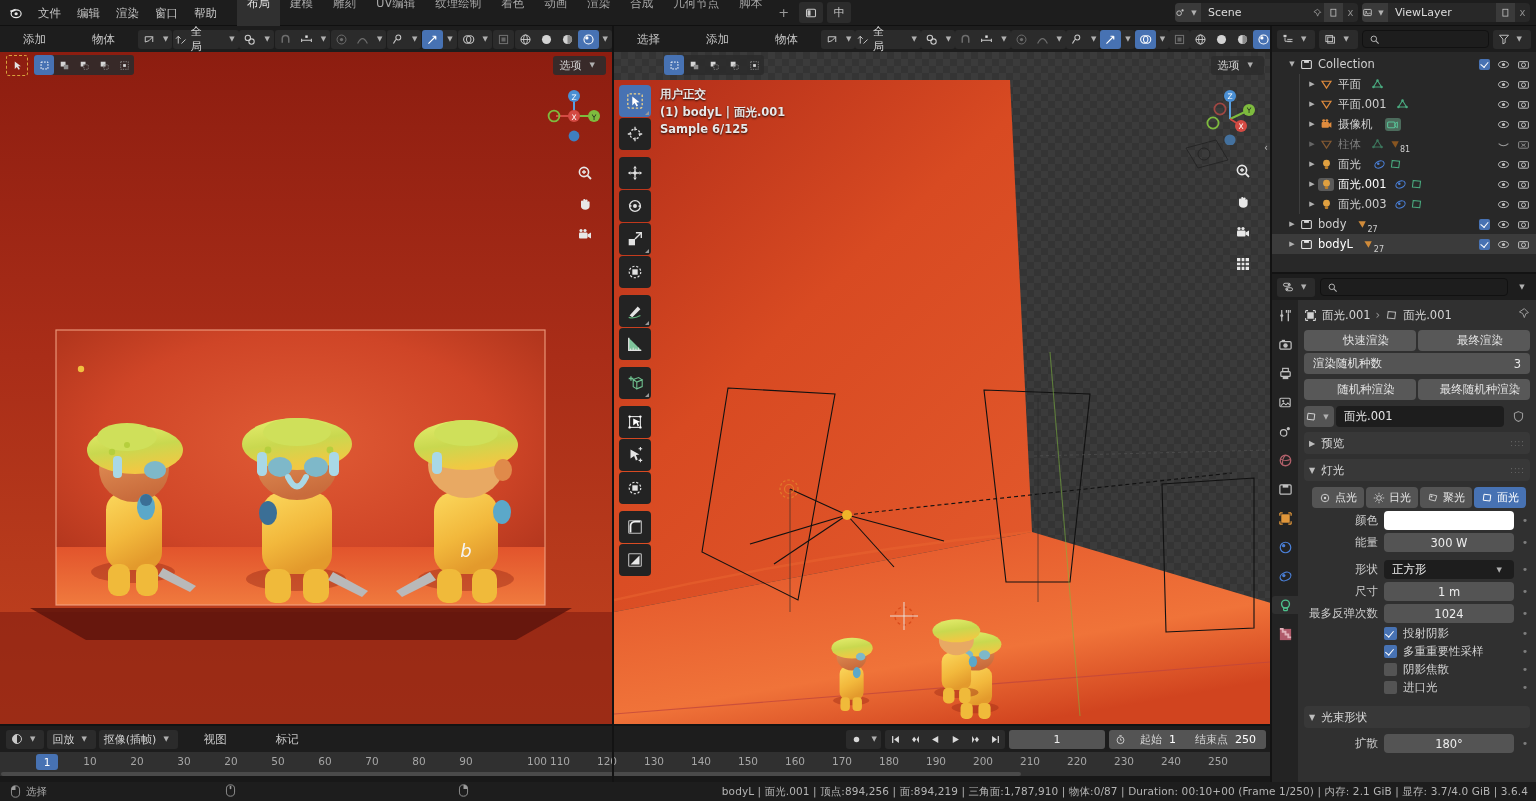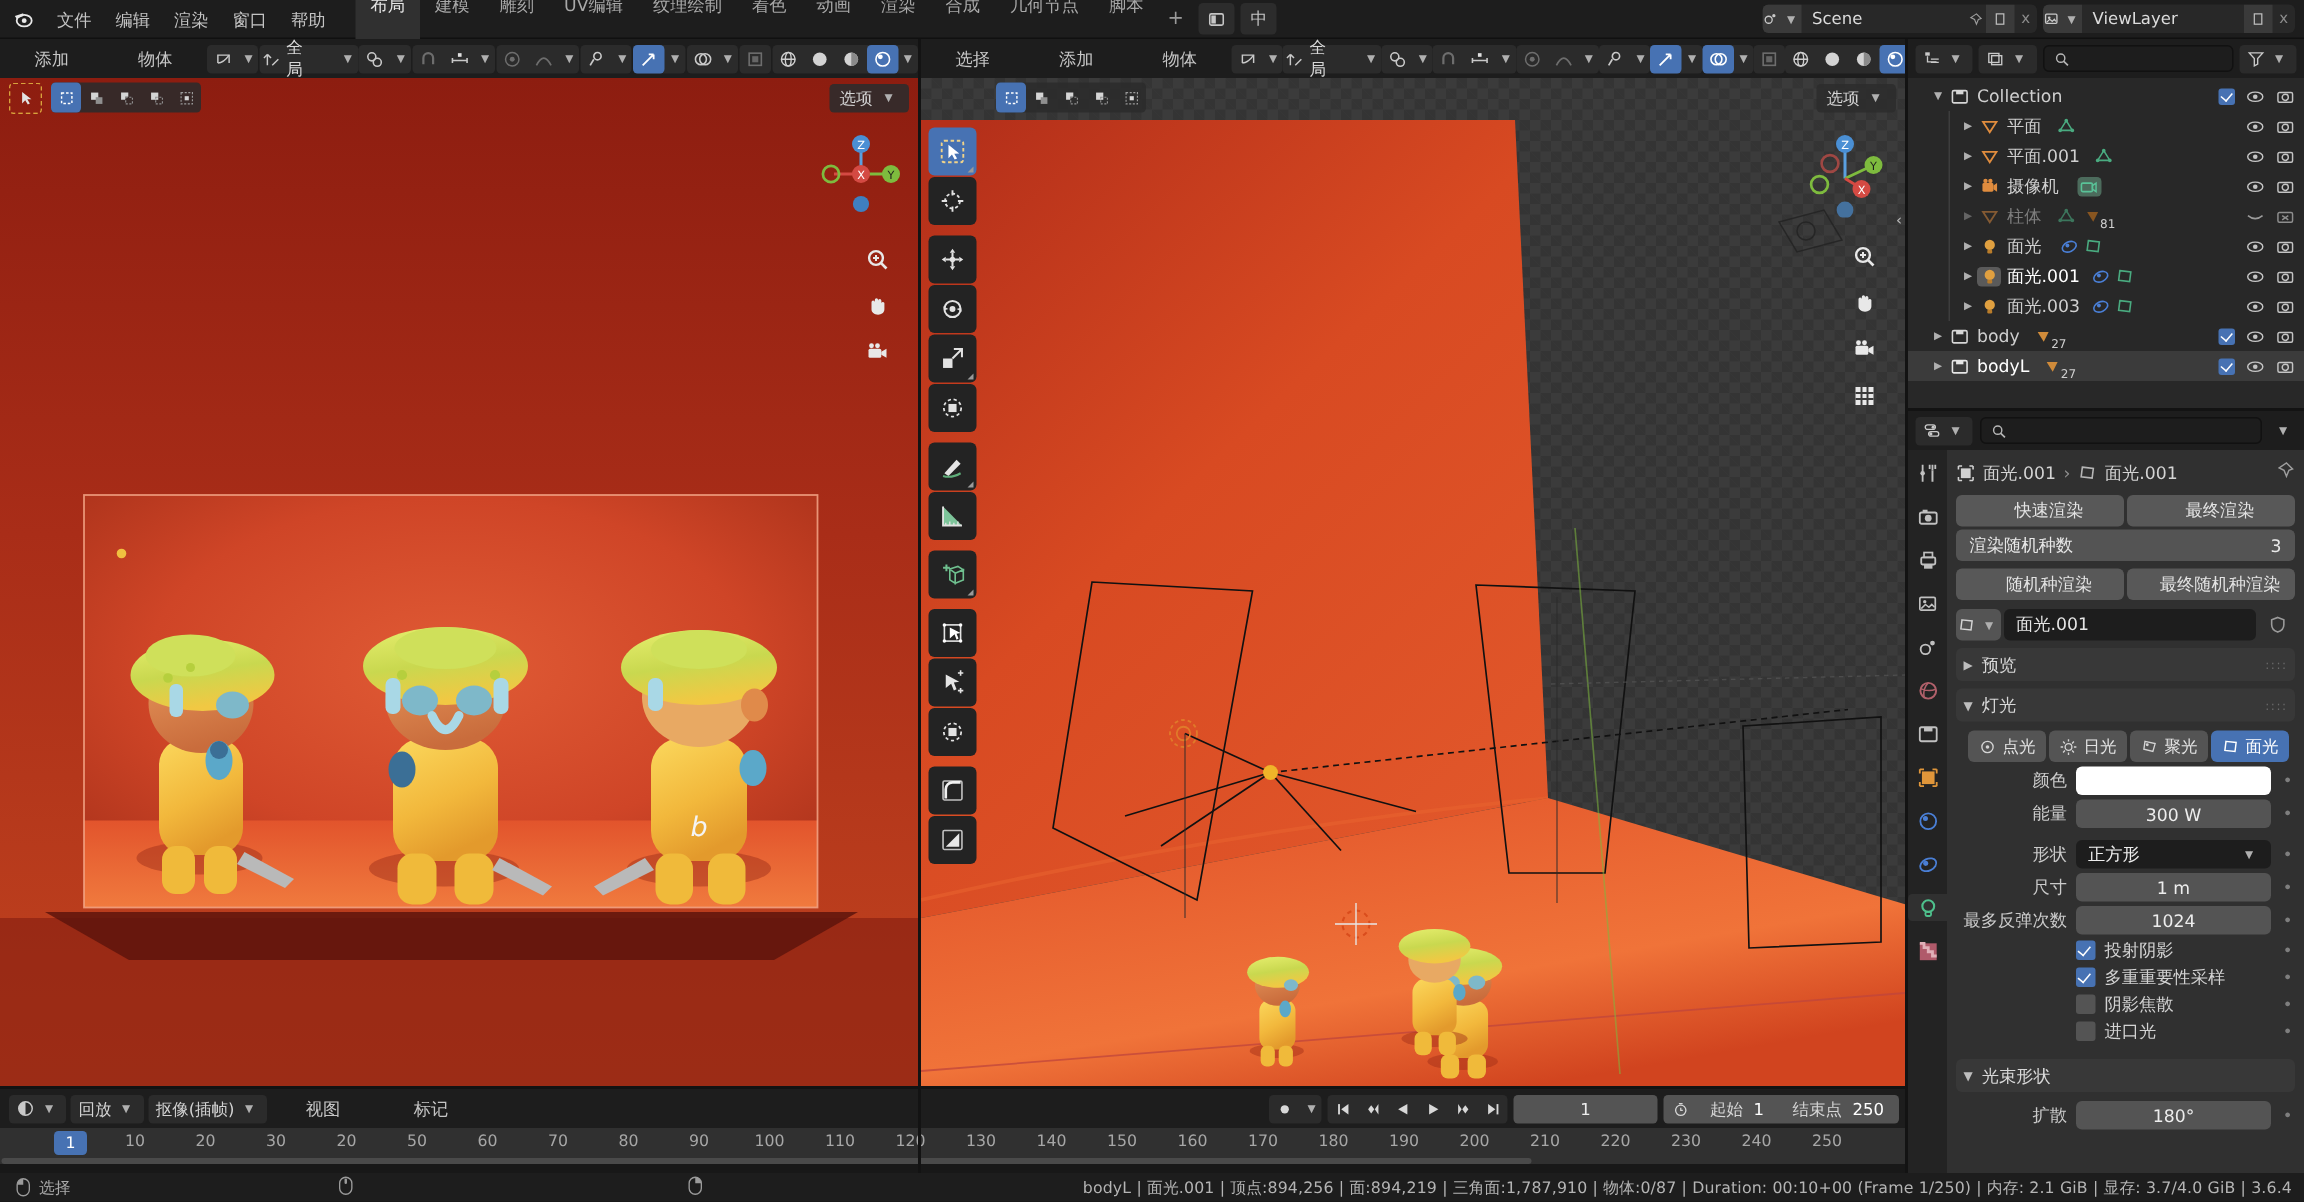--- a/index.html
+++ b/index.html
@@ -1004,6 +1004,11 @@
       </div>
     </div>
 
+    <div class="vp-text" style="left:46px; top:34px;">
+      <div>用户正交</div>
+      <div>(1) bodyL | 面光.001</div>
+      <div>Sample 6/125</div>
+    </div>
 
     <svg class="gizmo" viewBox="0 0 60 60" style="right:10px;top:33px;">
       <line x1="30" y1="34" x2="30" y2="14" stroke="#5aa0e0" stroke-width="2"></line>

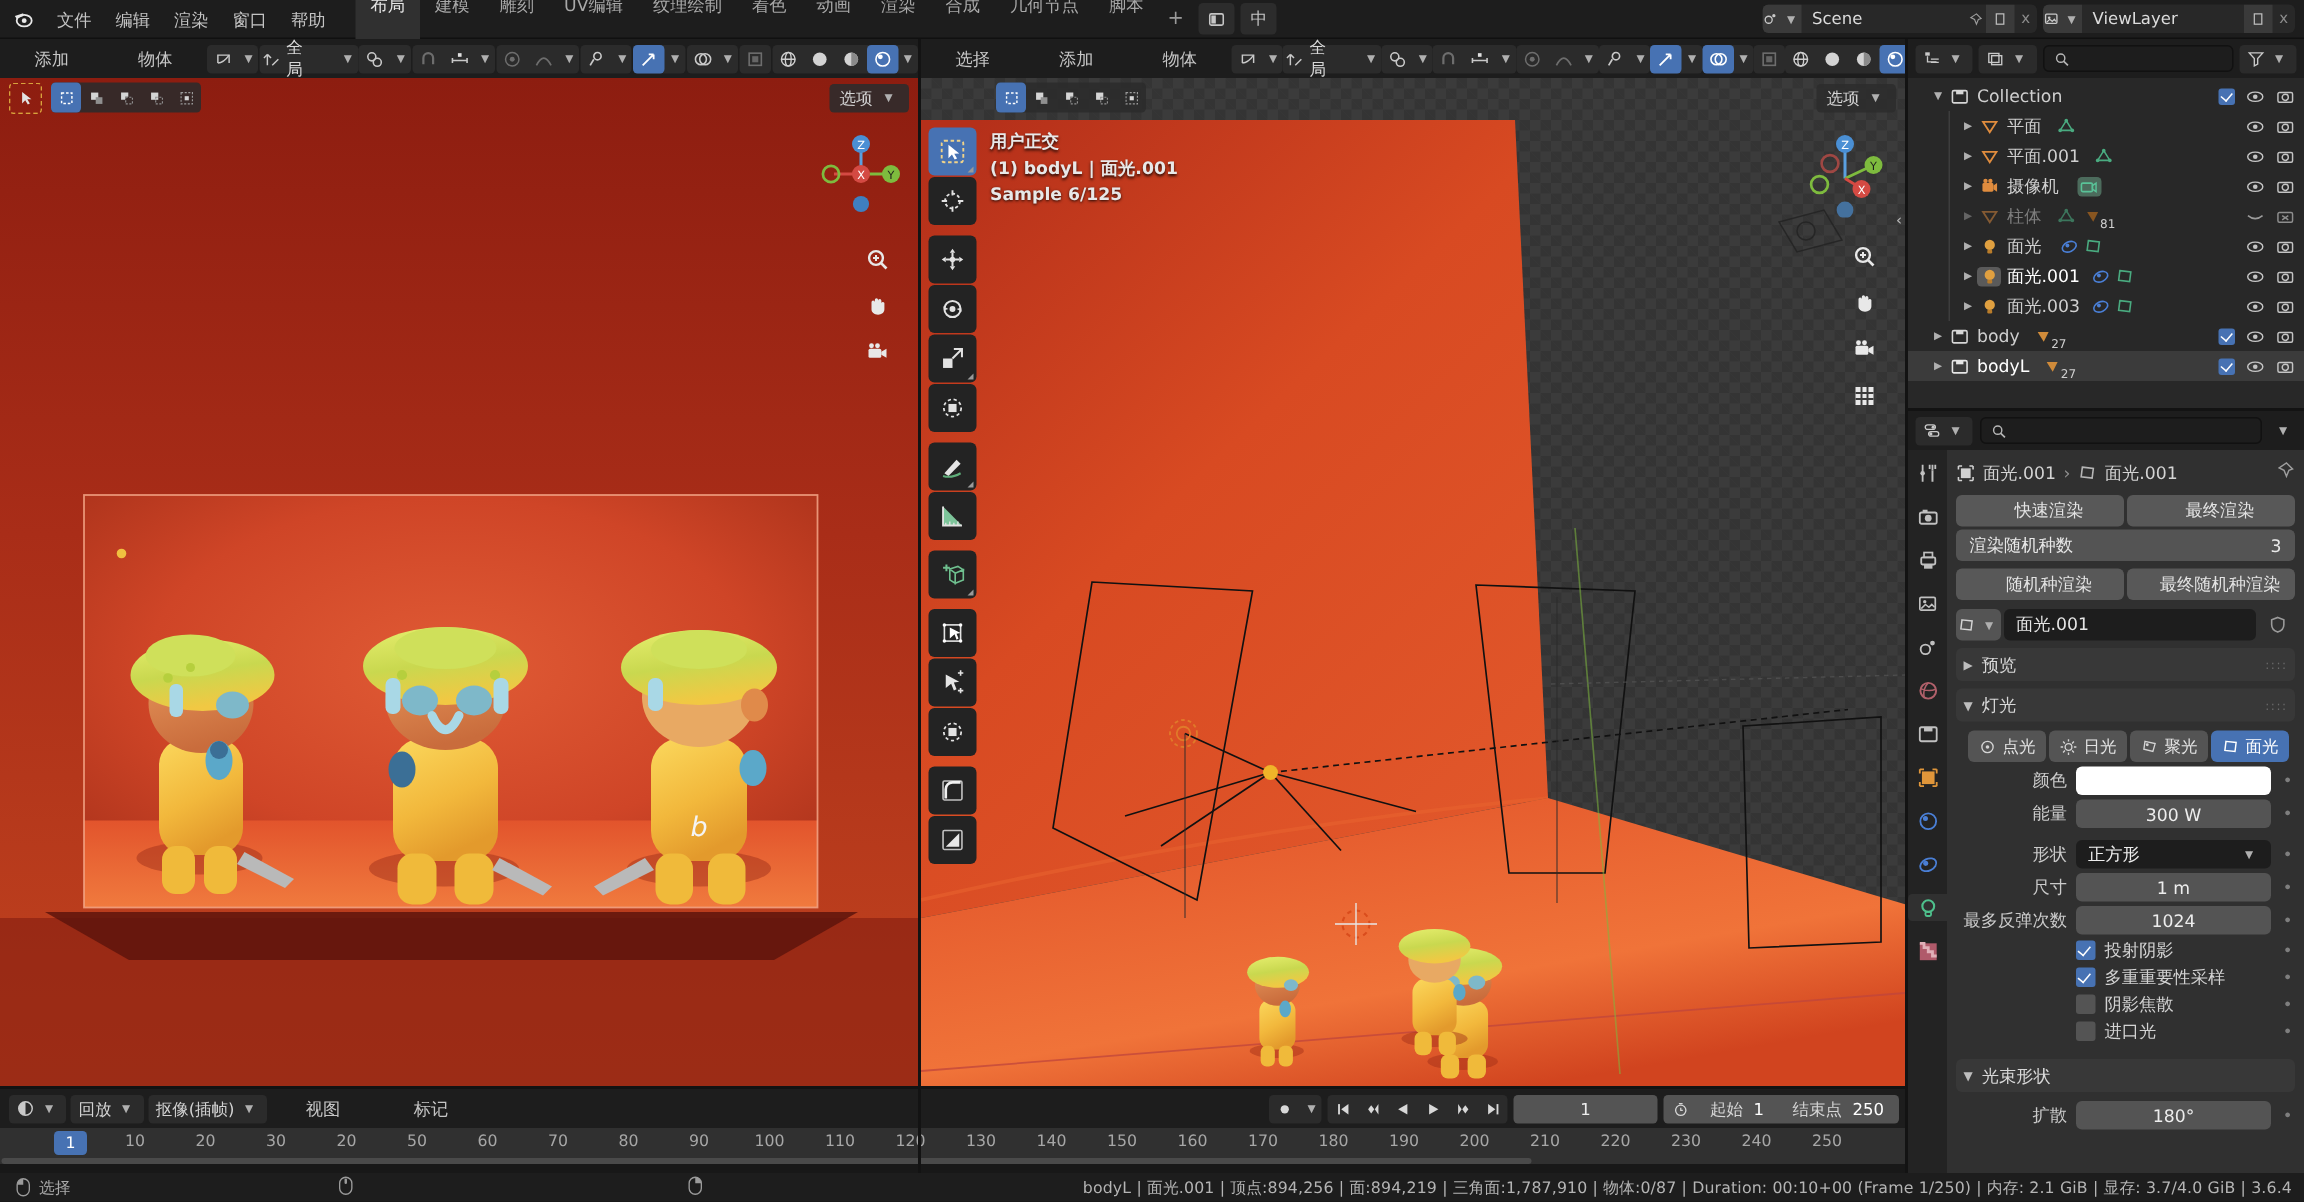--- a/index.html
+++ b/index.html
@@ -1746,7 +1746,7 @@
       <div class="tick" style="left:372px;">70</div>
       <div class="tick" style="left:419px;">80</div>
       <div class="tick" style="left:466px;">90</div>
-      <div class="tick" style="left:513px;text-align:center;">100</div>
+      <div class="tick" style="left:537px;text-align:center;">100</div>
       <div class="tick" style="left:560px;">110</div>
       <div class="tick" style="left:607px;">120</div>
       <div class="tick" style="left:654px;">130</div>

